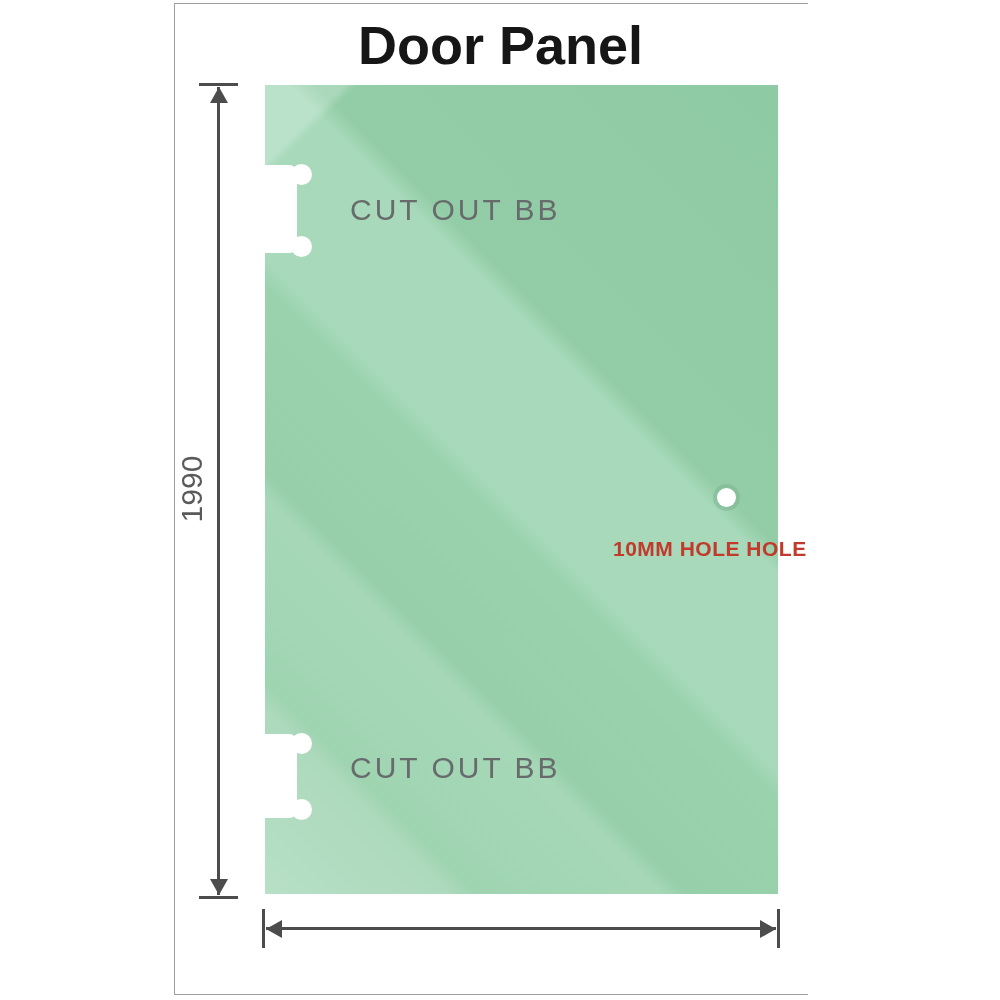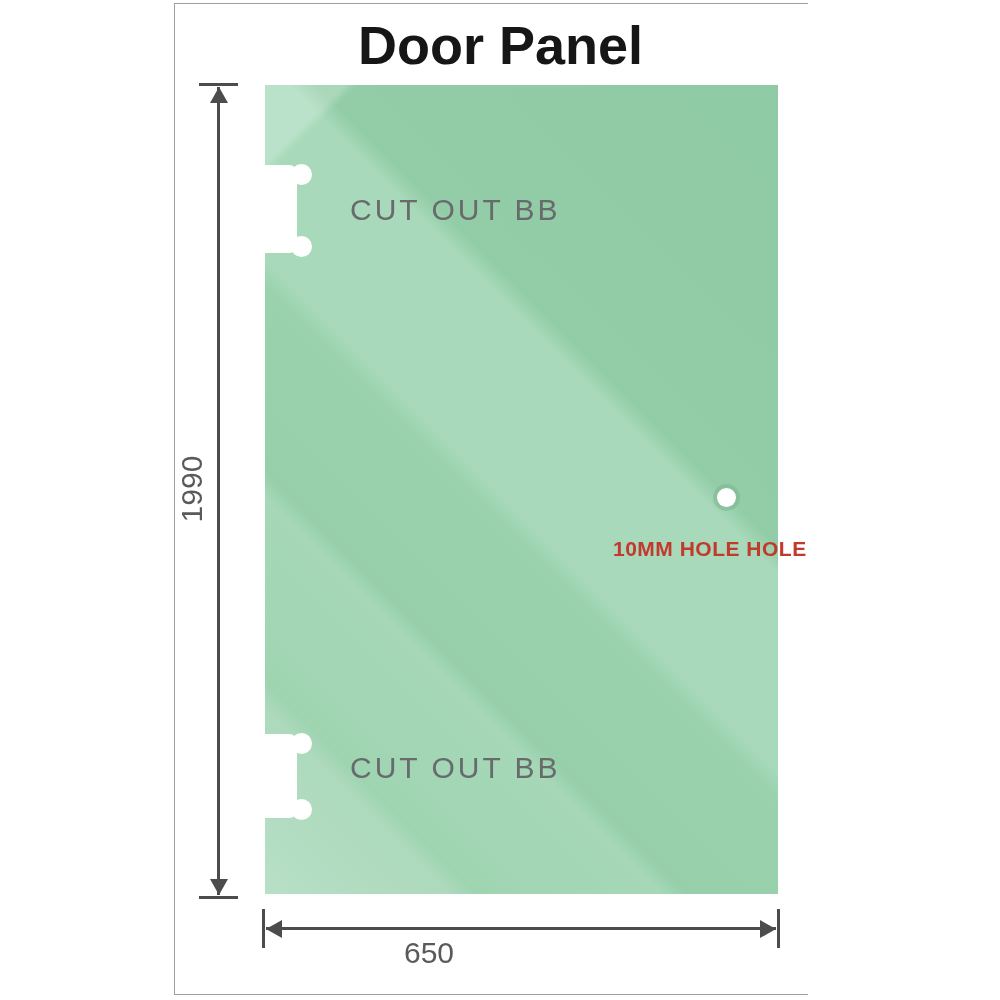--- a/index.html
+++ b/index.html
@@ -163,7 +163,6 @@
     <div class="arr arr-right"></div>
     <div class="dline cap-right"></div>
   </div>
-  <div class="dim-label dim-label-width">650</div>
 
 </div>
 

